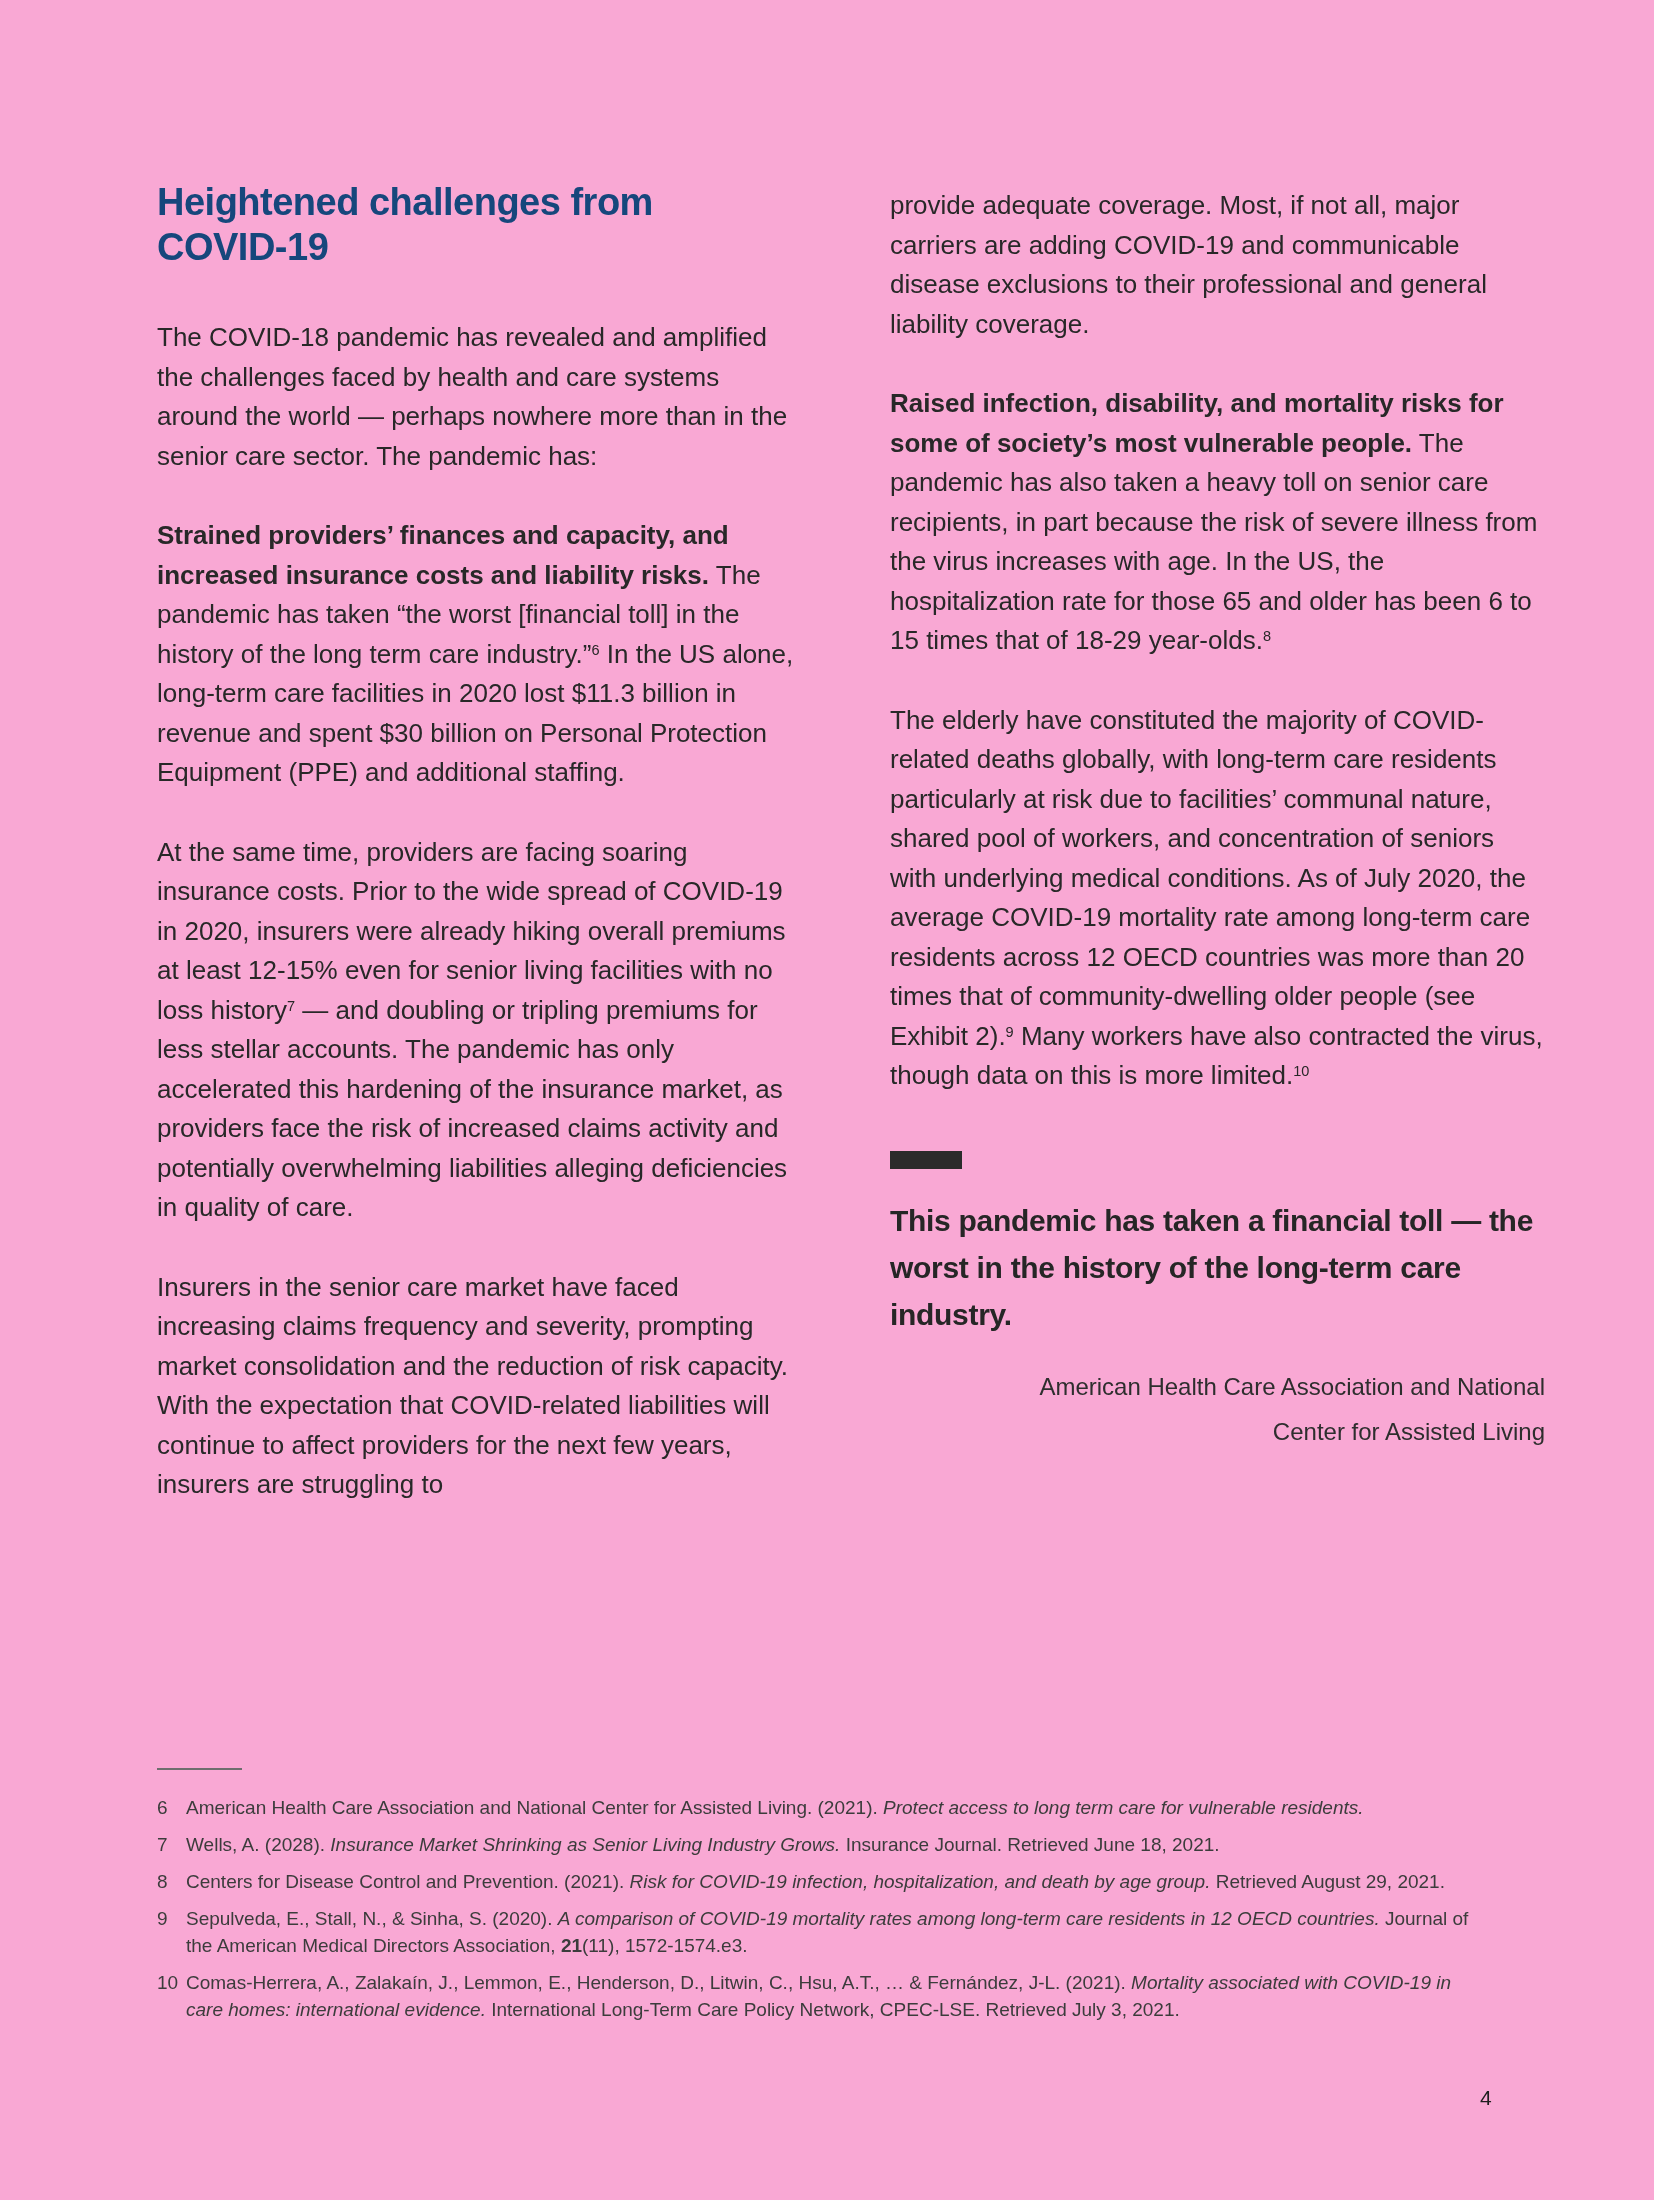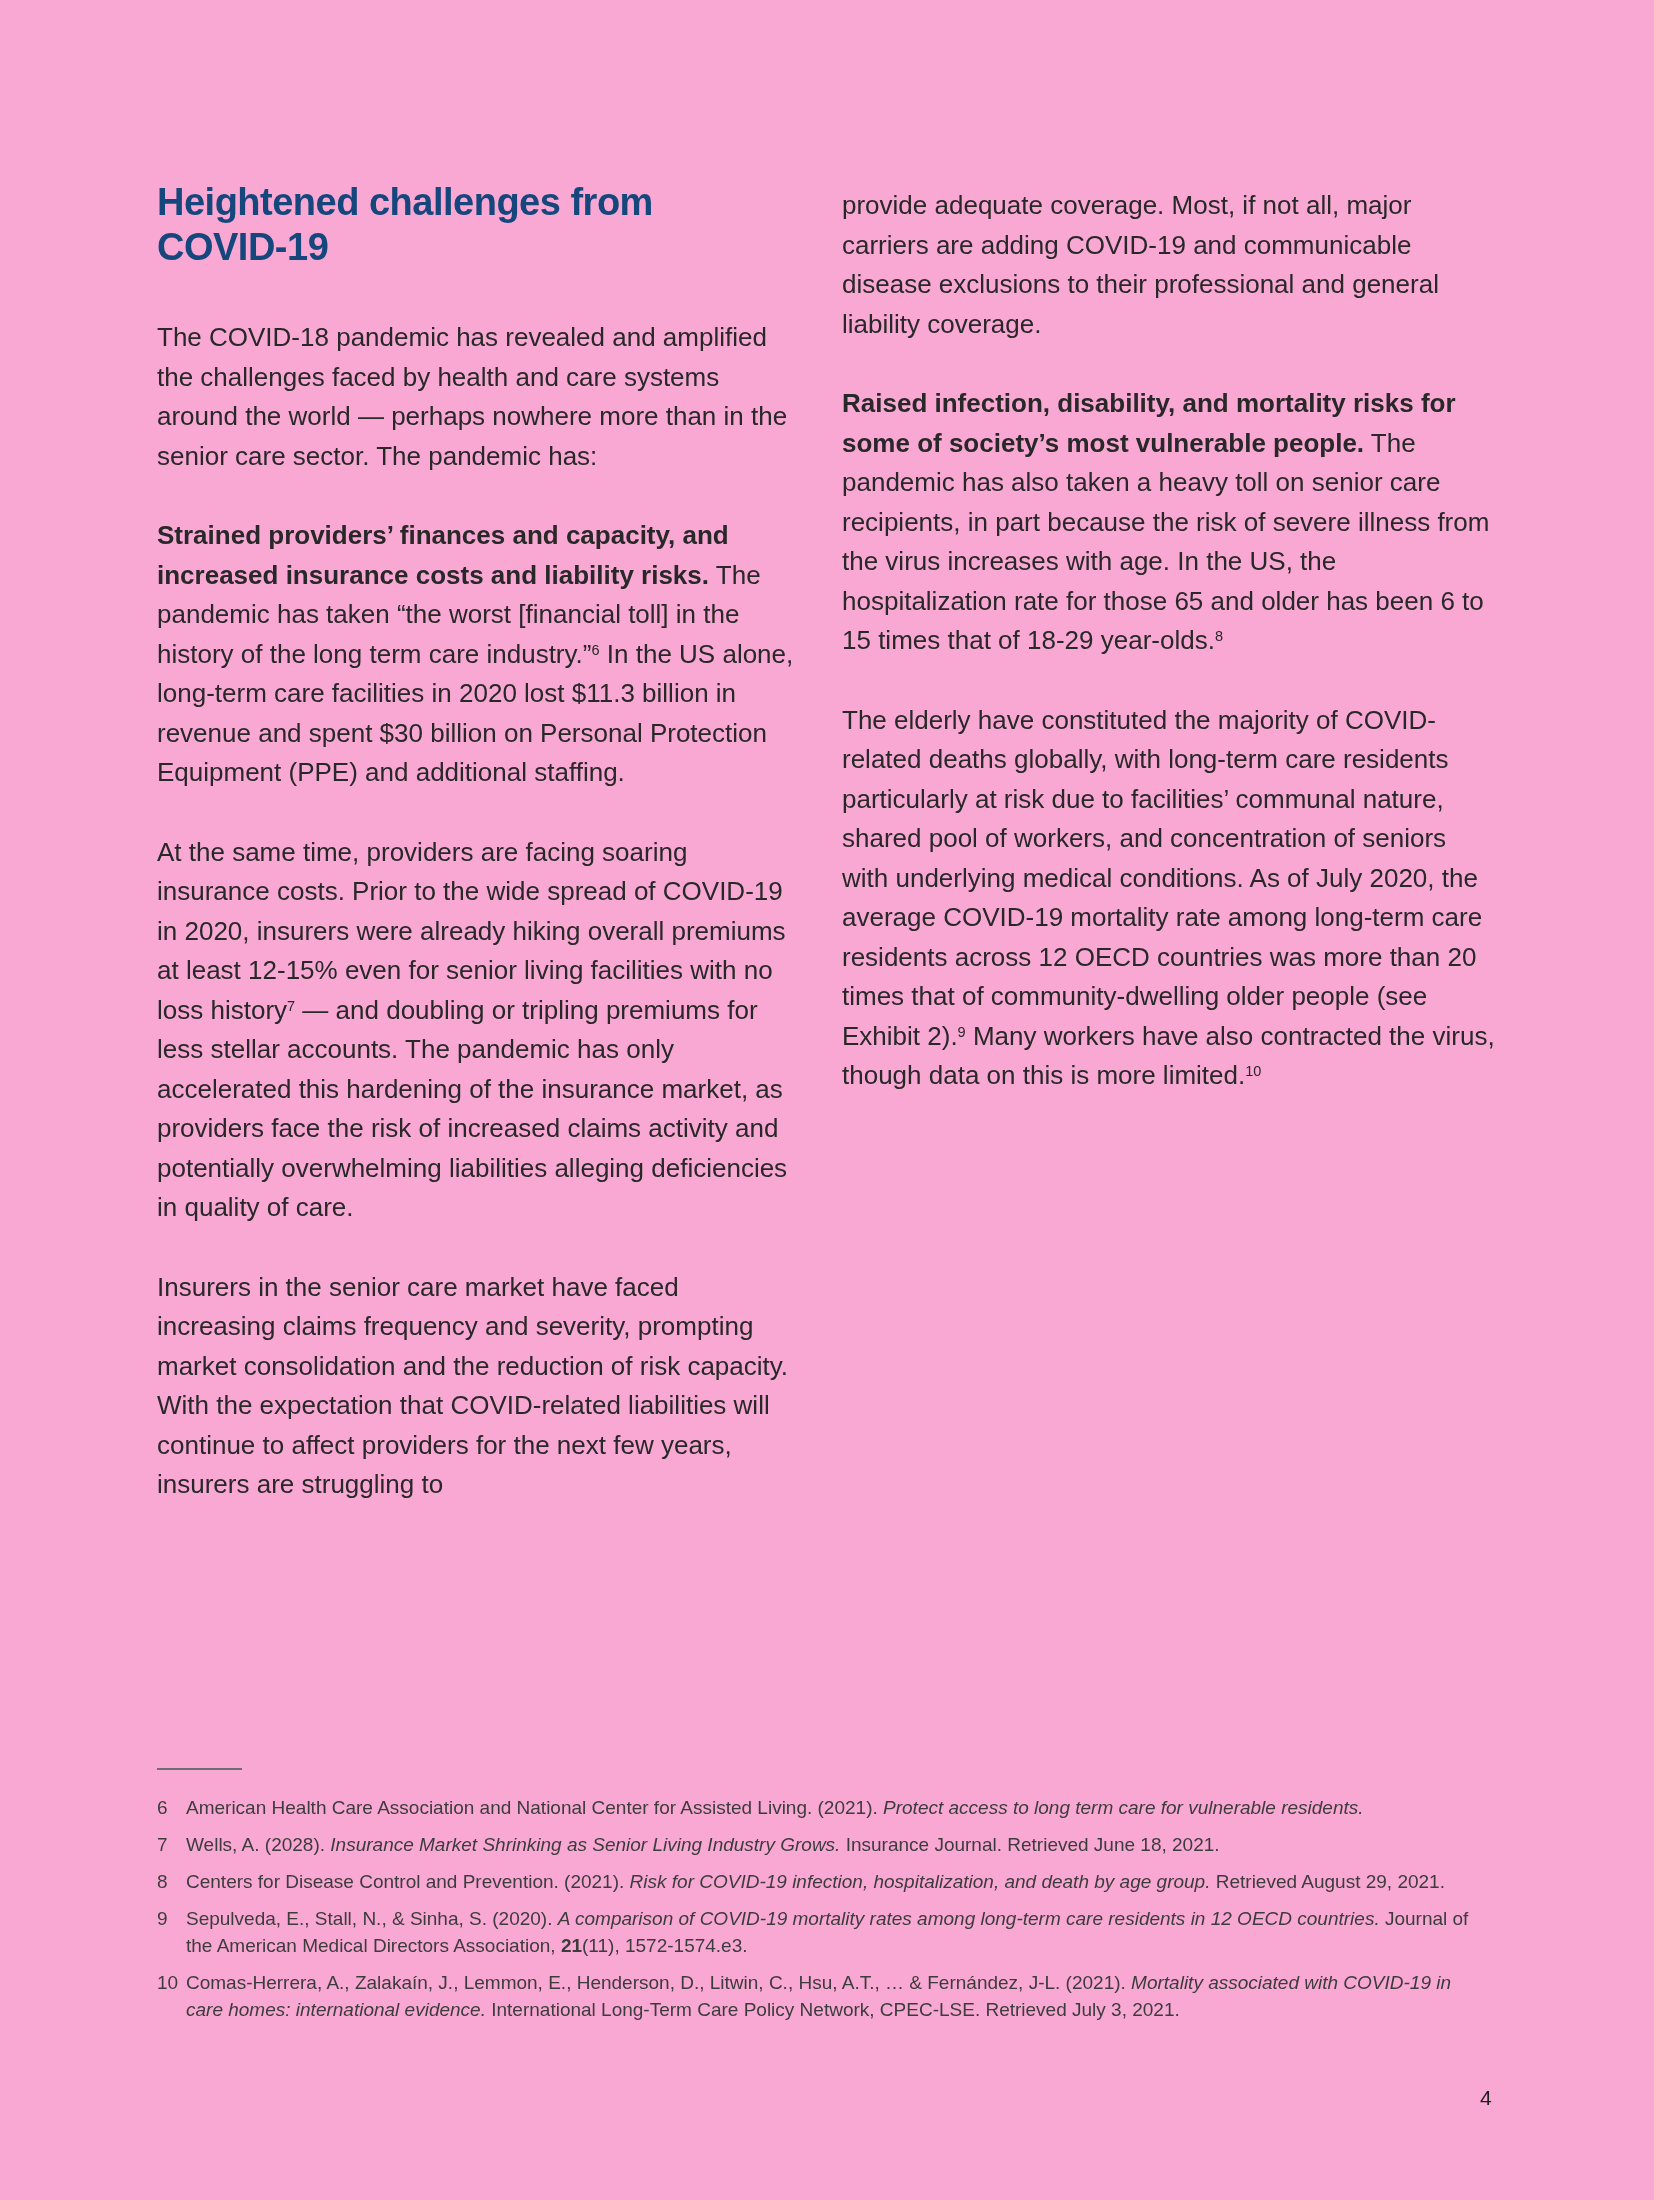--- a/index.html
+++ b/index.html
@@ -15,7 +15,7 @@
   }
   .col{position:absolute;}
   .col-left{left:157px;top:180px;width:640px;}
-  .col-right{left:842px;top:186px;width:655px;}
+  .col-right{left:890px;top:186px;width:655px;}
   h1{
     margin:0 0 48px 0;
     font-size:38px;

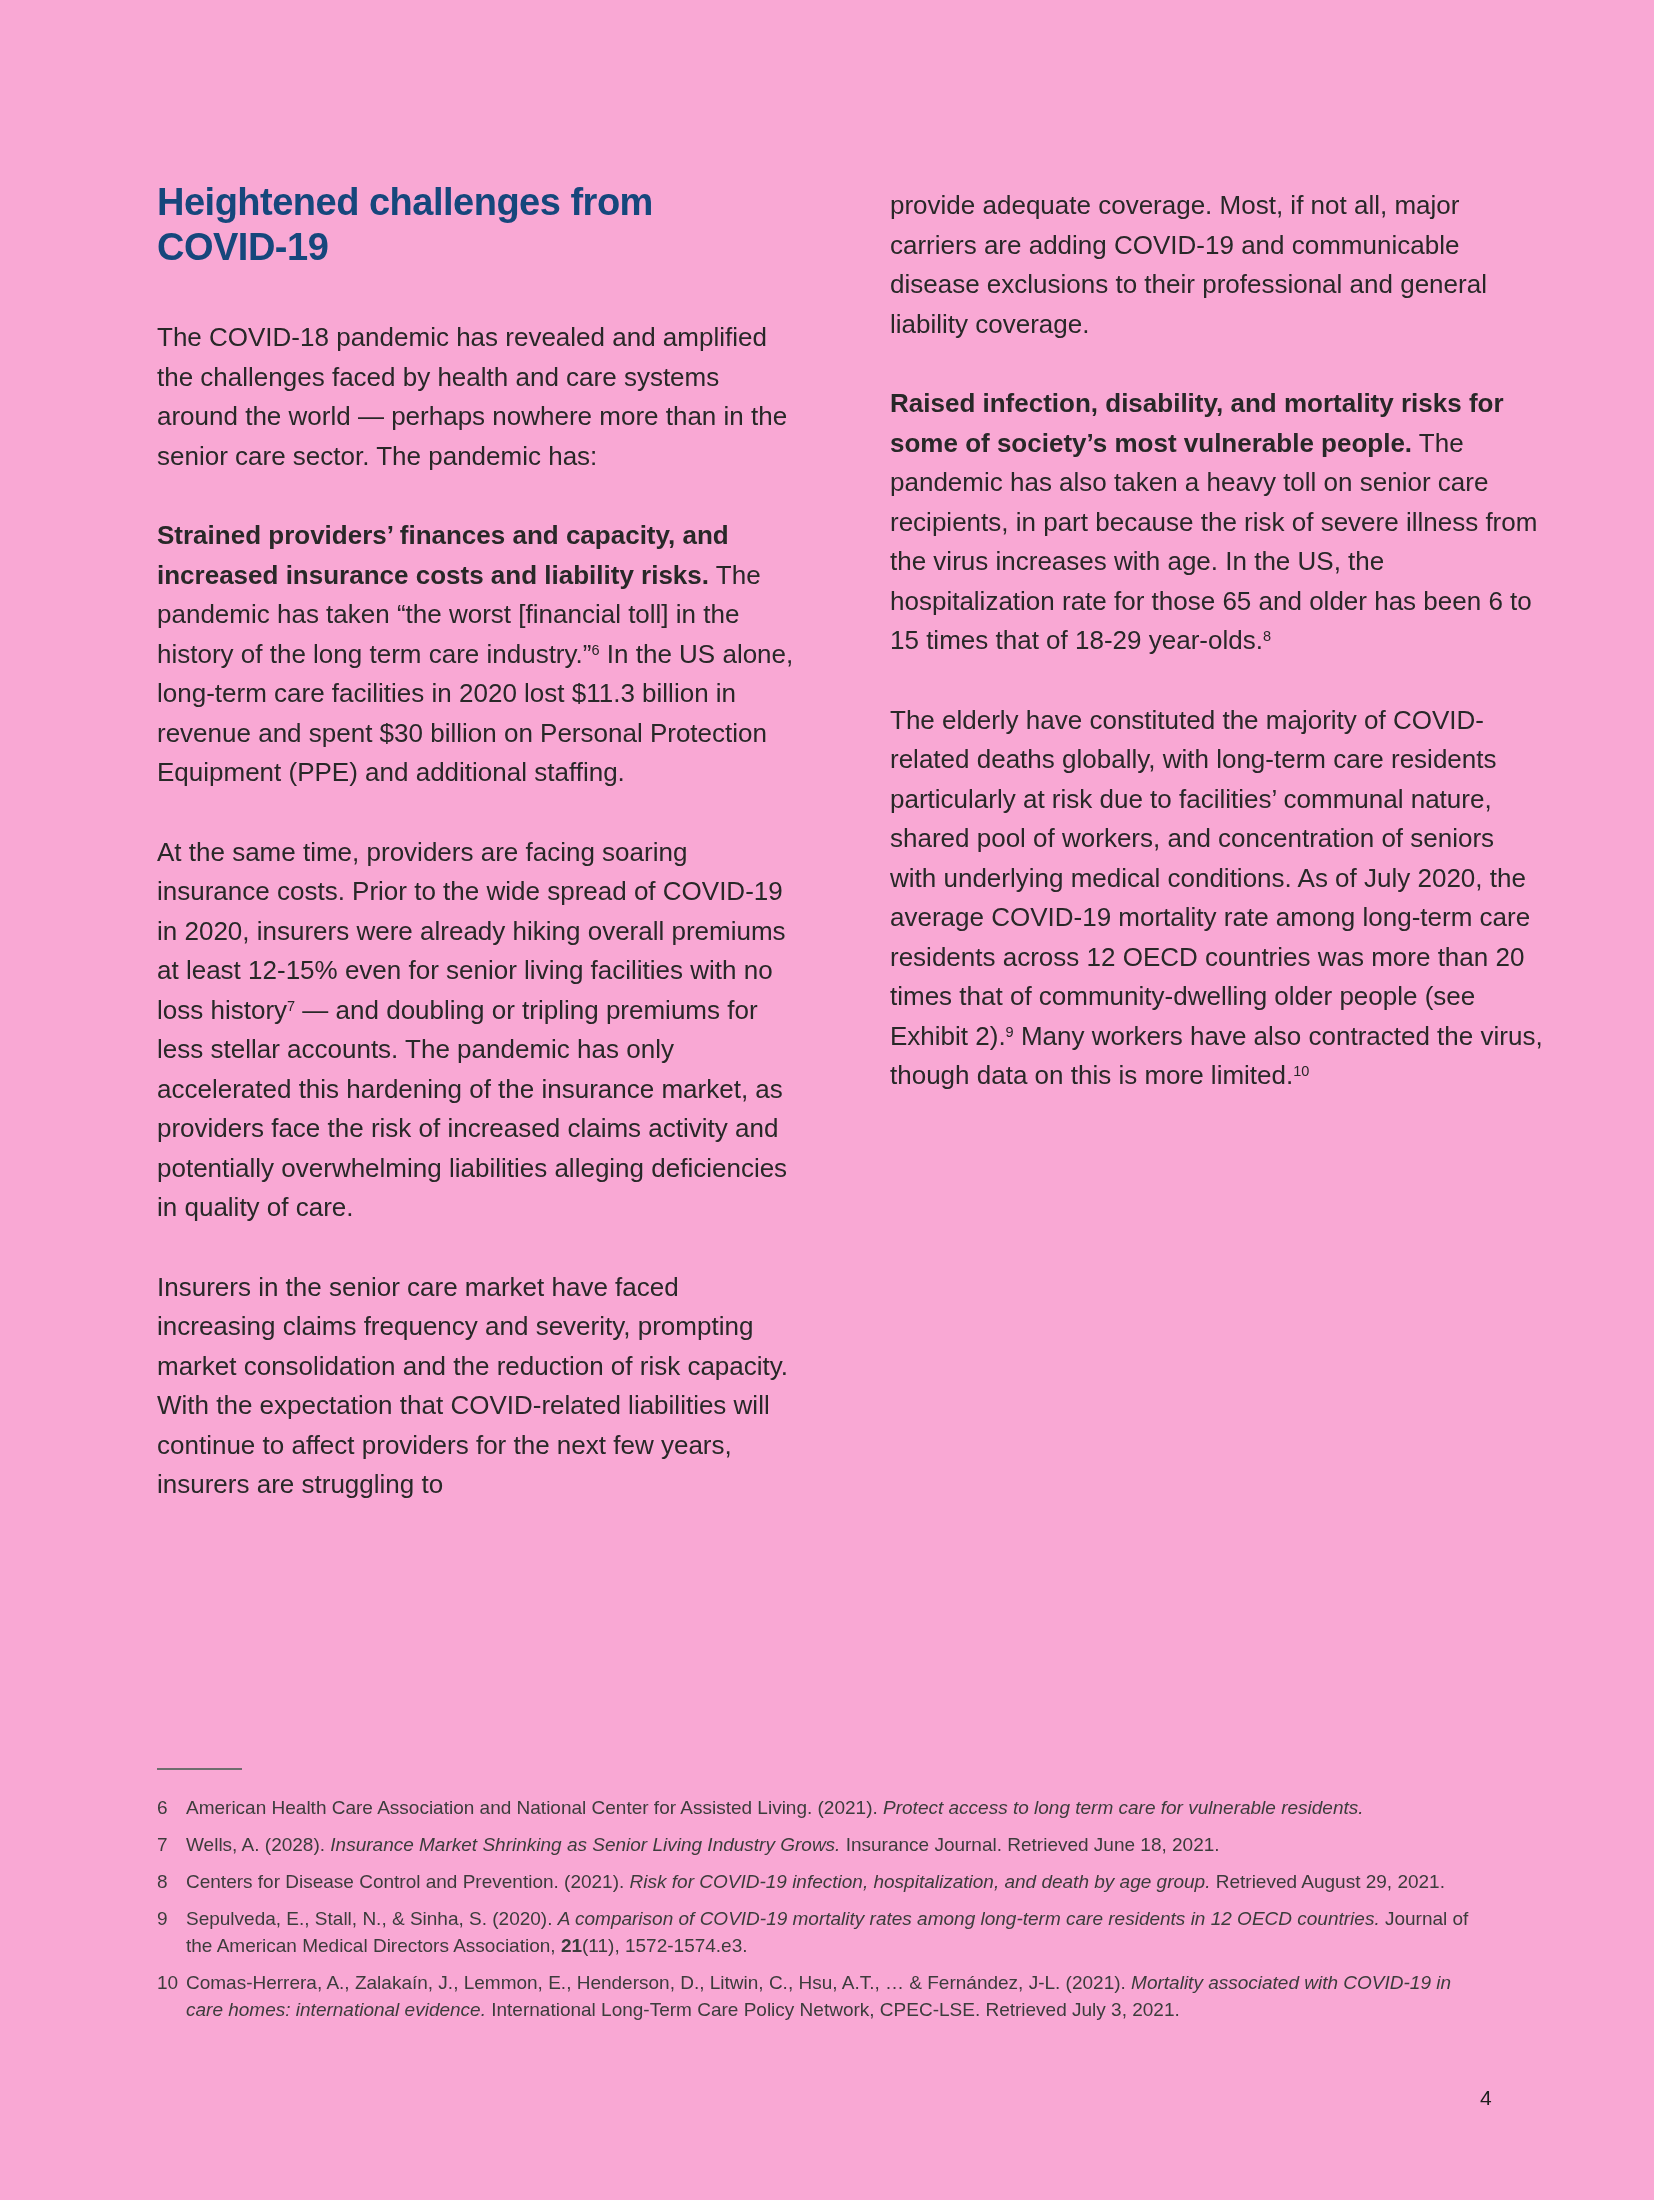--- a/index.html
+++ b/index.html
@@ -106,6 +106,11 @@
     <p class="body"><span style="font-weight: 700;">Raised infection, disability, and mortality risks for some of society’s most vulnerable people.</span><span> The pandemic has also taken a heavy toll on senior care recipients, in part because the risk of severe illness from the virus increases with age. In the US, the hospitalization rate for those 65 and older has been 6 to 15 times that of 18-29 year-olds.</span><sup>8</sup></p>
     <p class="body"><span>The elderly have constituted the majority of COVID-related deaths globally, with long-term care residents particularly at risk due to facilities’ communal nature, shared pool of workers, and concentration of seniors with underlying medical conditions. As of July 2020, the average COVID-19 mortality rate among long-term care residents across 12 OECD countries was more than 20 times that of community-dwelling older people (see Exhibit 2).</span><sup>9</sup><span> Many workers have also contracted the virus, though data on this is more limited.</span><sup>10</sup></p>
 
+    <div class="pull-quote">
+      <div class="pq-bar"></div>
+      <div class="pq-text">This pandemic has taken a financial toll — the worst in the history of the long-term care industry.</div>
+      <div class="pq-attr">American Health Care Association and National Center for Assisted Living</div>
+    </div>
   </section>
 
   <footer class="footnotes">

